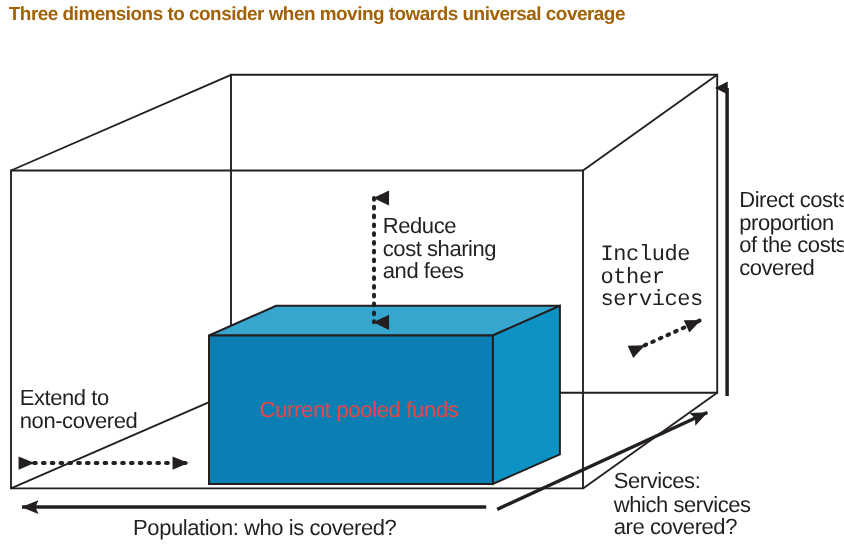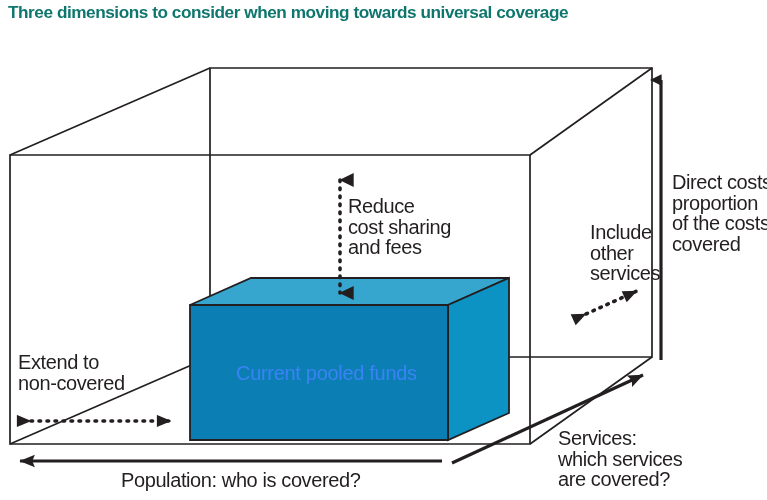--- a/index.html
+++ b/index.html
@@ -8,7 +8,7 @@
   #stage{position:relative;width:767px;height:500px;background:#fff;}
   #title{position:absolute;left:8px;top:2px;width:755px;
          font-size:17.2px;font-weight:bold;letter-spacing:-0.45px;
-         color:#0f766e;line-height:20px;white-space:nowrap;}
+         color:#a16207;line-height:20px;white-space:nowrap;}
   svg{position:absolute;left:0;top:0;width:767px;height:500px;}
   .lbl{position:absolute;font-size:20px;line-height:20.5px;color:#231f20;
        letter-spacing:-0.4px;white-space:pre;}

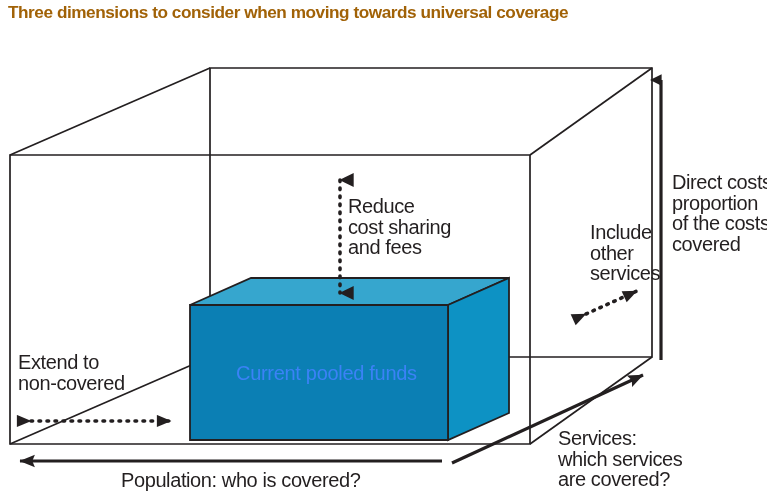--- a/index.html
+++ b/index.html
@@ -14,7 +14,7 @@
        letter-spacing:-0.4px;white-space:pre;}
   #lbl-extend{left:18px;top:352px;}
   #lbl-reduce{left:348px;top:196px;}
-  #lbl-include{left:590px;top:222px;}
+  #lbl-include{left:546px;top:222px;font-family:Liberation Mono, monospace;}
   #lbl-direct{left:672px;top:172px;}
   #lbl-services{left:558px;top:428px;}
   #lbl-population{left:121px;top:470px;font-size:20px;}

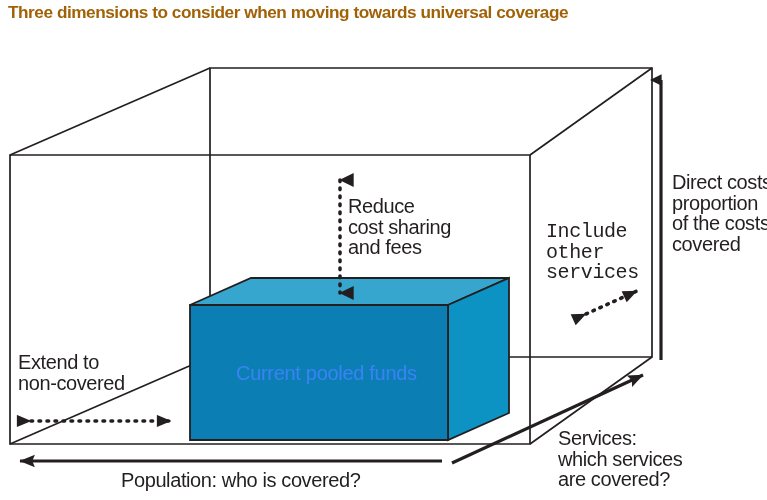--- a/index.html
+++ b/index.html
@@ -18,7 +18,7 @@
   #lbl-direct{left:672px;top:172px;}
   #lbl-services{left:558px;top:428px;}
   #lbl-population{left:121px;top:470px;font-size:20px;}
-  #lbl-pooled{position:absolute;left:236px;top:362px;color:#3b82f6;
+  #lbl-pooled{position:absolute;left:236px;top:362px;color:#ef4444;
               font-size:20px;letter-spacing:-0.3px;white-space:nowrap;}
 </style>
 </head>

